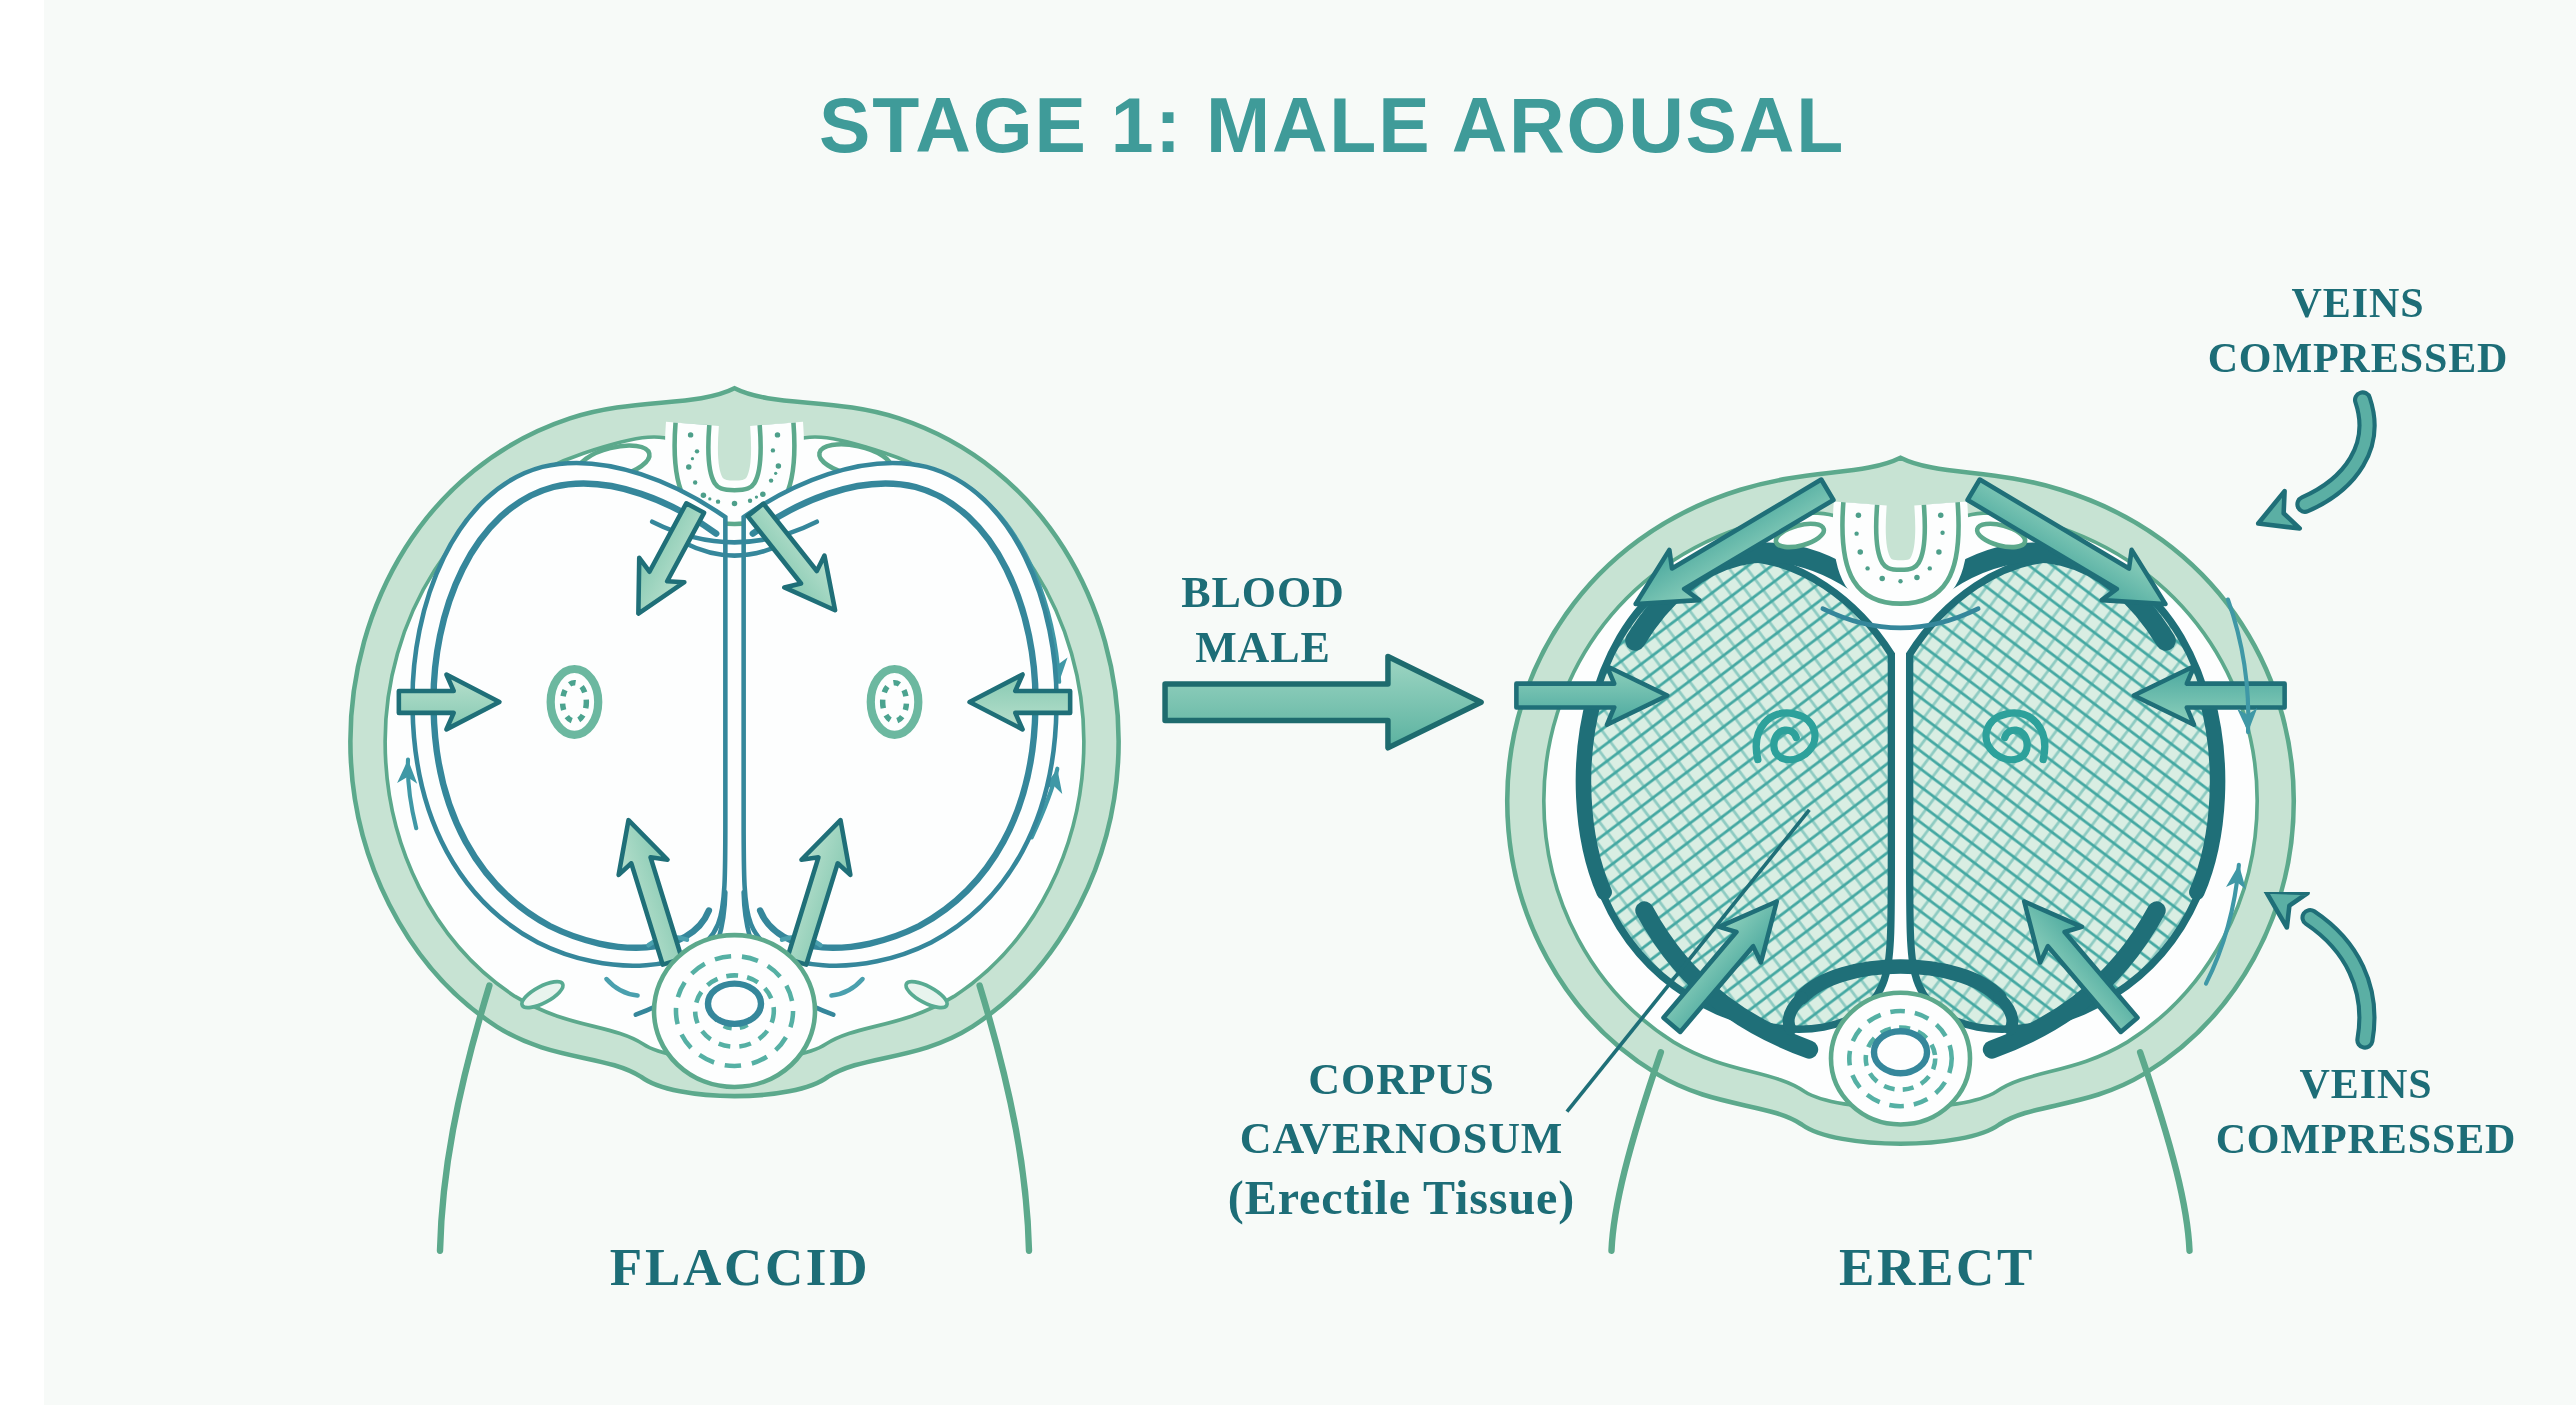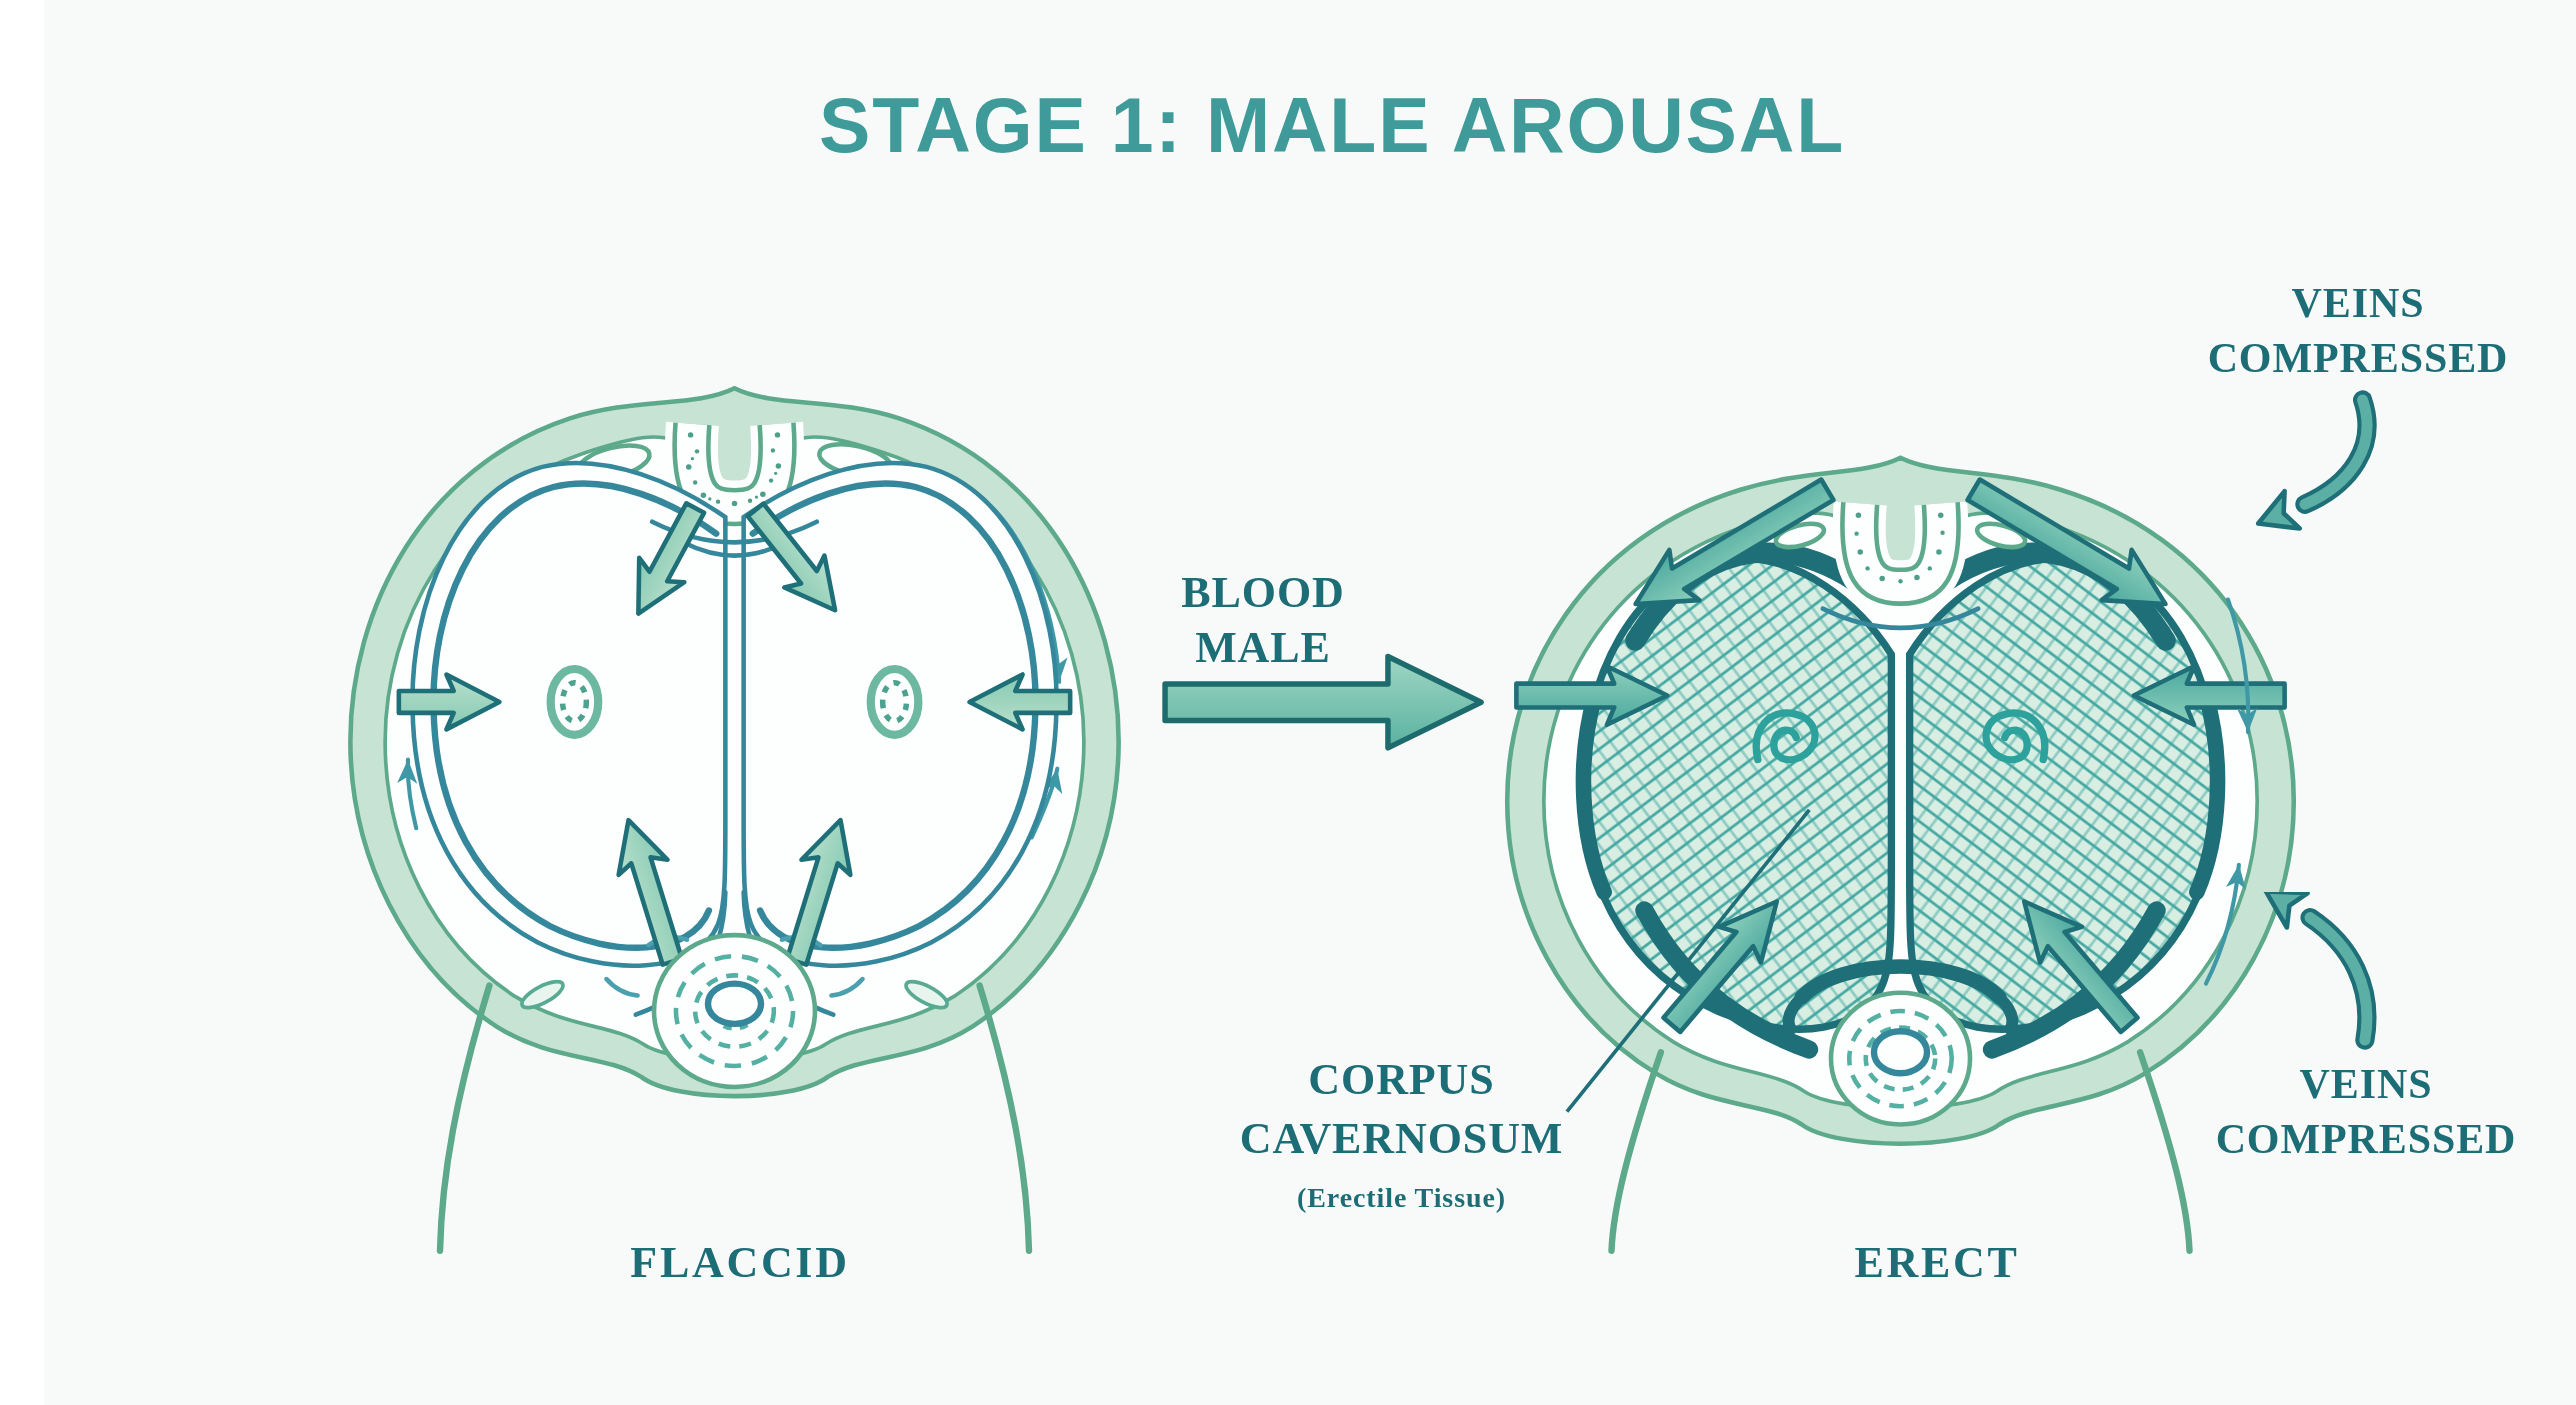--- a/index.html
+++ b/index.html
@@ -14,7 +14,7 @@
   .veins-top-lbl{left:2131px;top:276px;width:366px;font-size:42px;line-height:55px;letter-spacing:0.9px;}
   .veins-bottom-lbl{left:2139px;top:1057px;width:366px;font-size:42px;line-height:55px;letter-spacing:0.9px;}
   .corpus-lbl{left:1147px;top:1050px;width:421px;font-size:44px;line-height:59px;letter-spacing:0.9px;}
-  .corpus-lbl .small{font-size:28px;}
+  .corpus-lbl .small{font-size:48px;}
   .caption{font-size:44px;letter-spacing:2.7px;}
   .flaccid-cap{left:513px;top:1237px;width:366px;}
   .erect-cap{left:1710px;top:1237px;width:366px;}

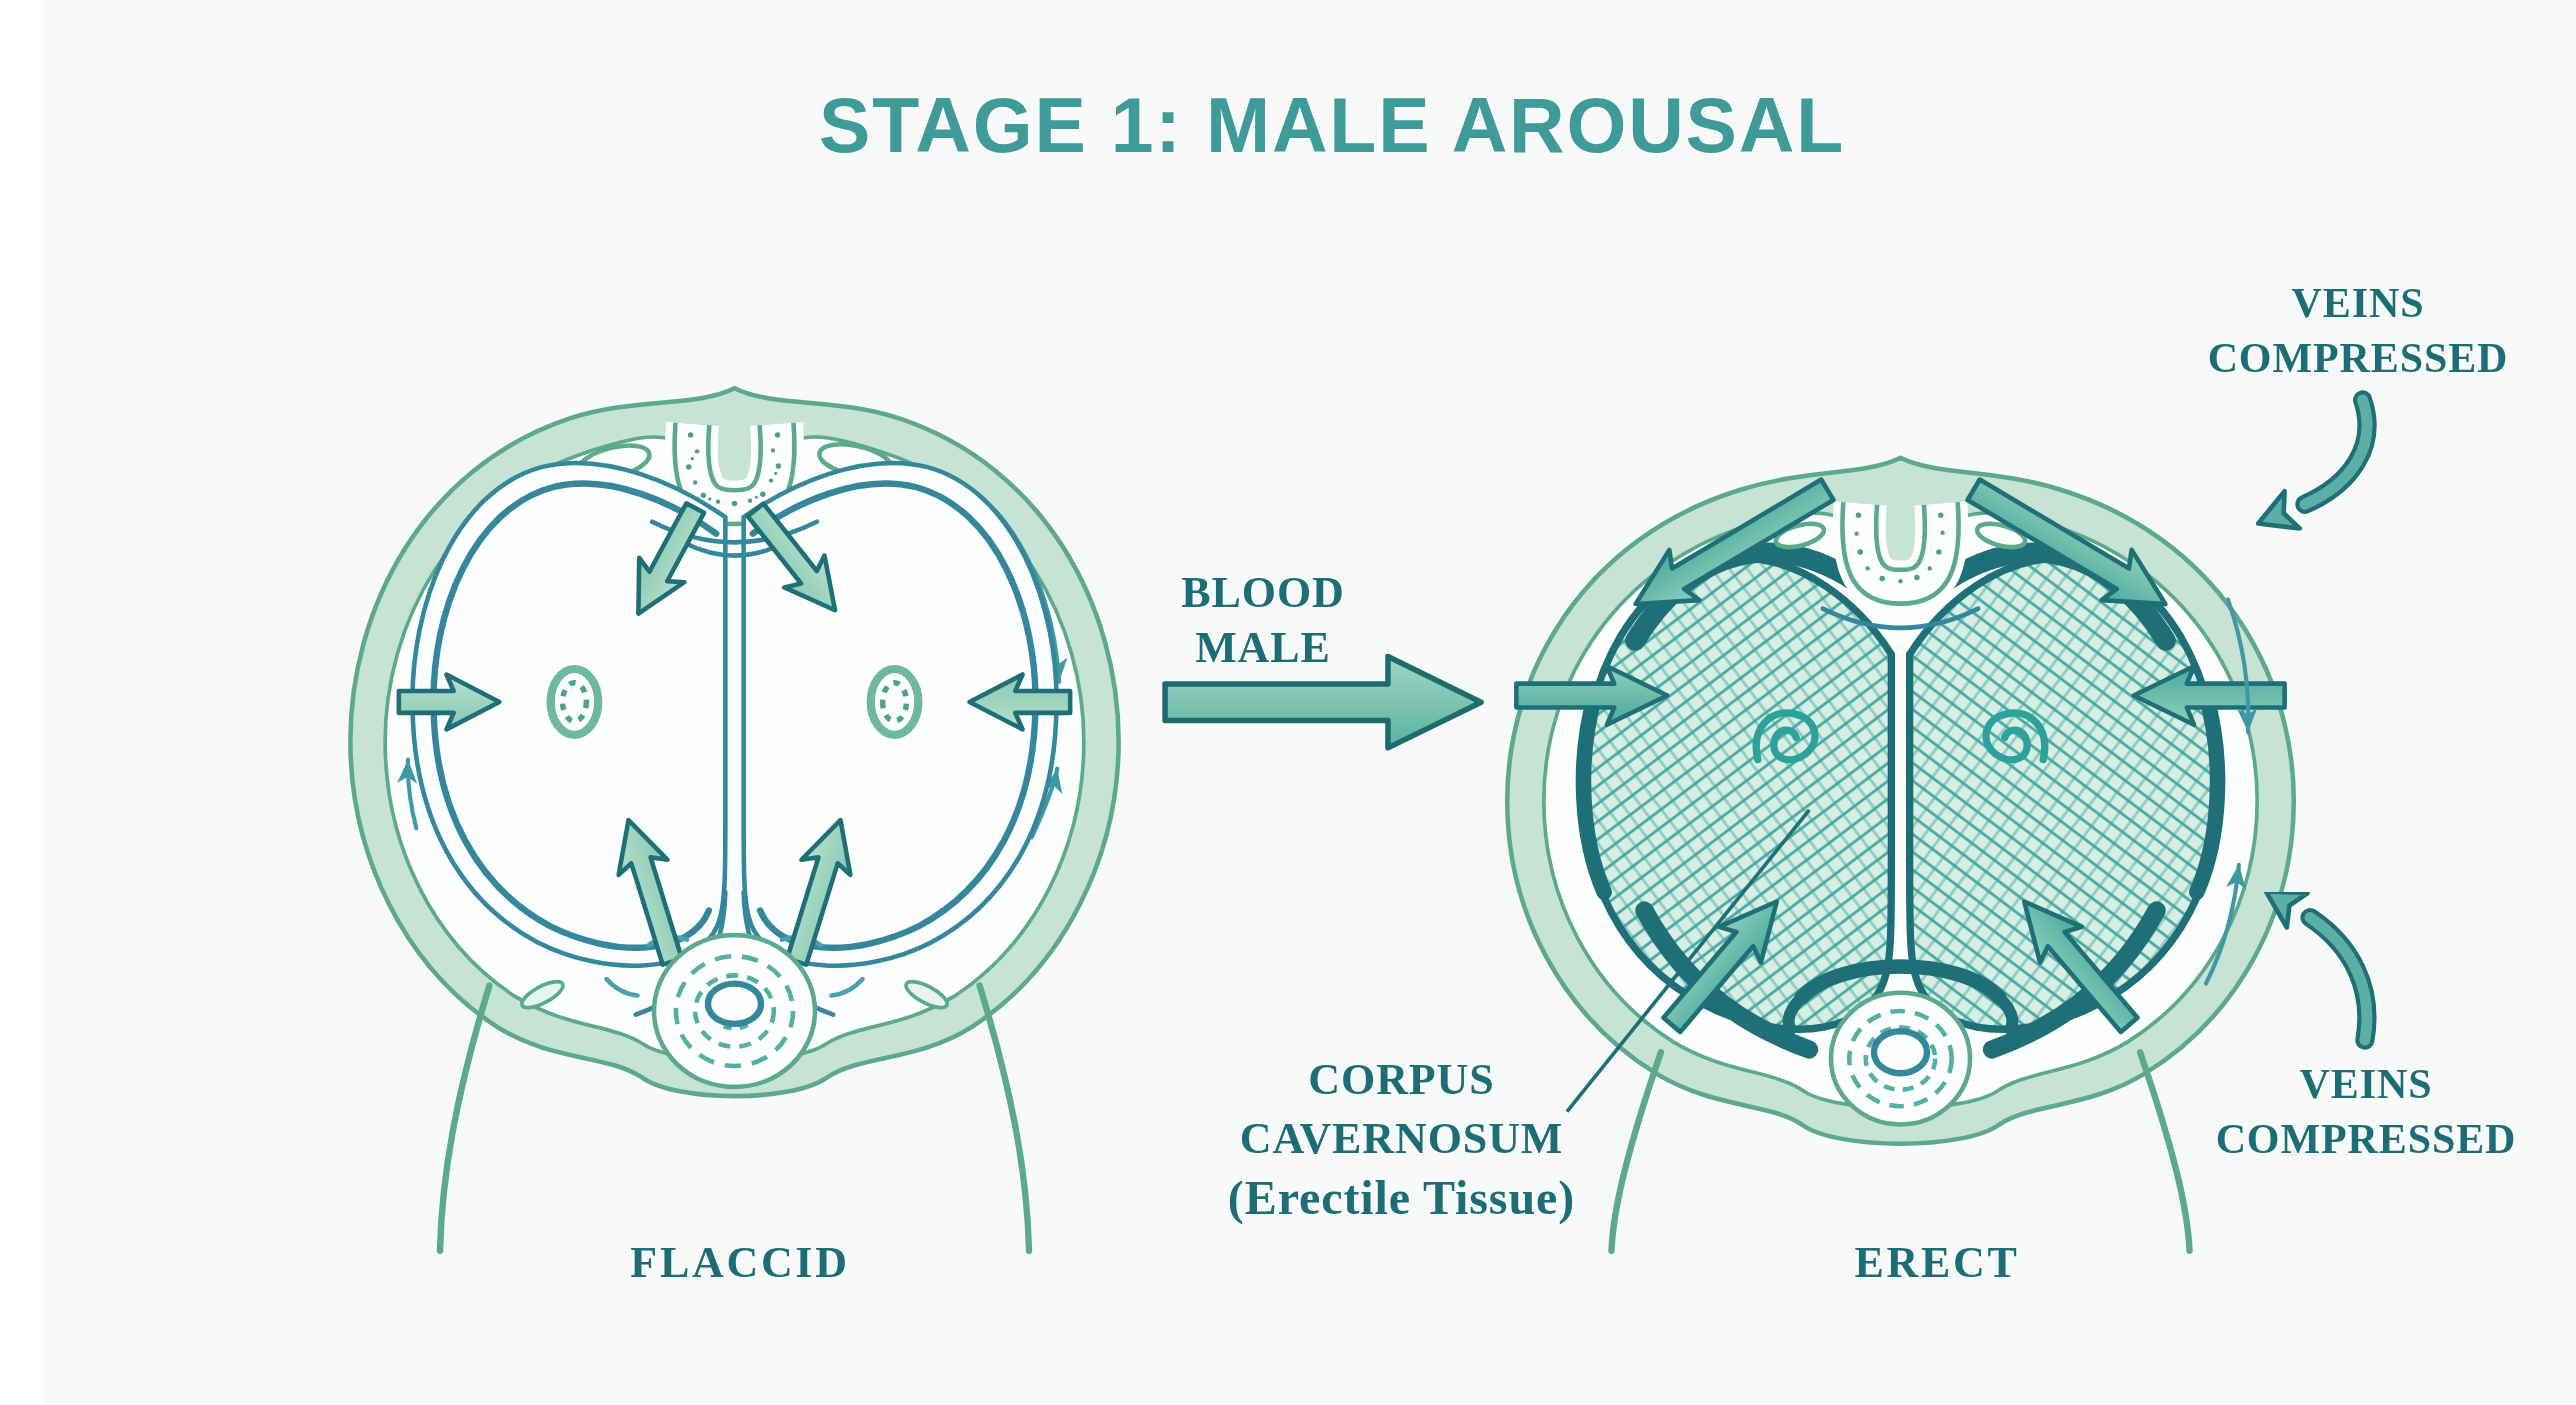--- a/index.html
+++ b/index.html
@@ -15,7 +15,7 @@
   .veins-bottom-lbl{left:2139px;top:1057px;width:366px;font-size:42px;line-height:55px;letter-spacing:0.9px;}
   .corpus-lbl{left:1147px;top:1050px;width:421px;font-size:44px;line-height:59px;letter-spacing:0.9px;}
   .corpus-lbl .small{font-size:48px;}
-  .caption{font-size:44px;letter-spacing:2.7px;}
+  .caption{font-size:53px;letter-spacing:2.7px;}
   .flaccid-cap{left:513px;top:1237px;width:366px;}
   .erect-cap{left:1710px;top:1237px;width:366px;}
 

